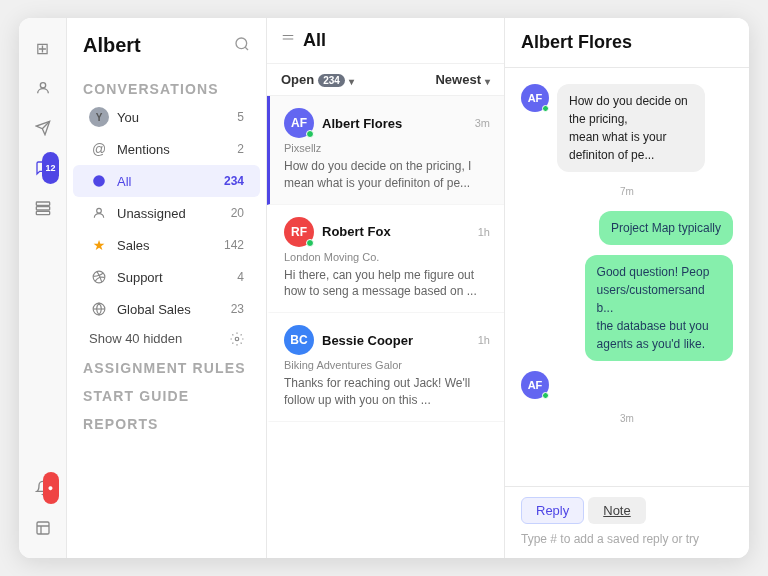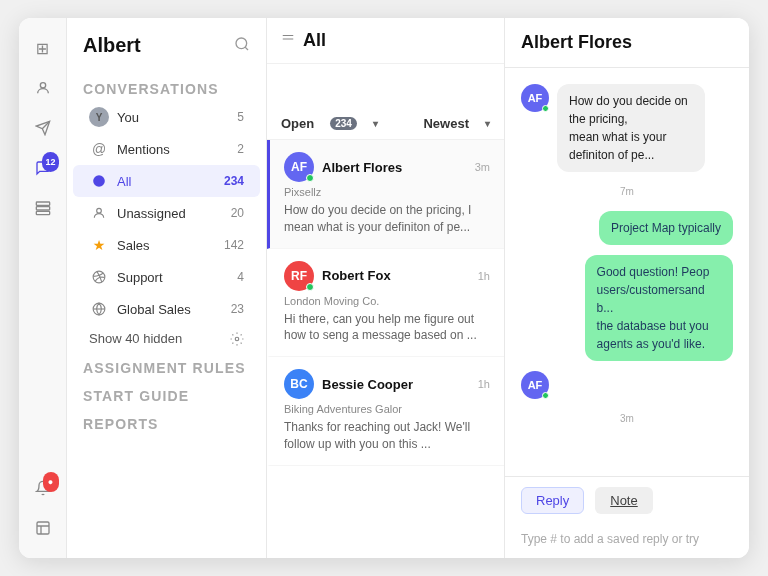--- a/index.html
+++ b/index.html
@@ -179,13 +179,12 @@
     }
     .filter-btn {
       display: flex;
-      align-items: center;
-      gap: 16px;
+      align-items: flex-end;
+      gap: 4px;
       font-size: 13px;
       font-weight: 600;
       color: #333;
       cursor: pointer;
-      margin-top: 44px;
     }
     .filter-badge {
       background: #6b7280;

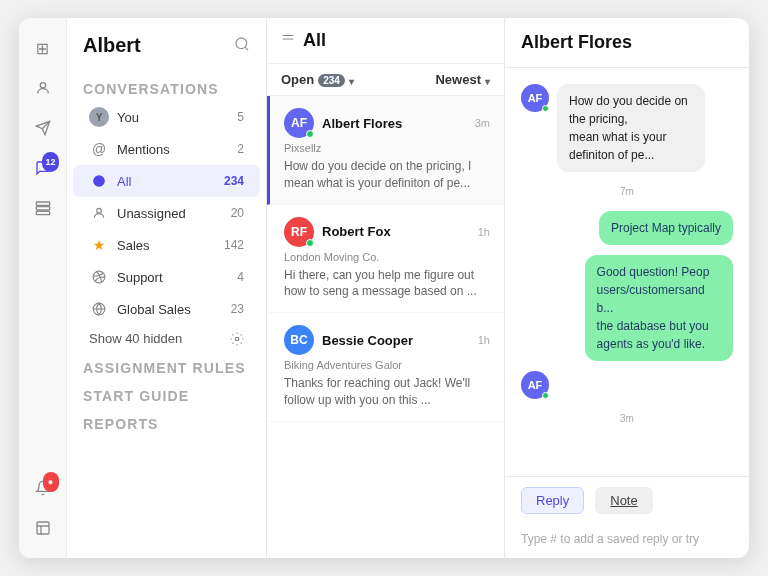--- a/index.html
+++ b/index.html
@@ -56,7 +56,7 @@
       font-weight: 700;
       border-radius: 10px;
       min-width: 16px;
-      height: 20px;
+      height: 32px;
       display: flex;
       align-items: center;
       justify-content: center;

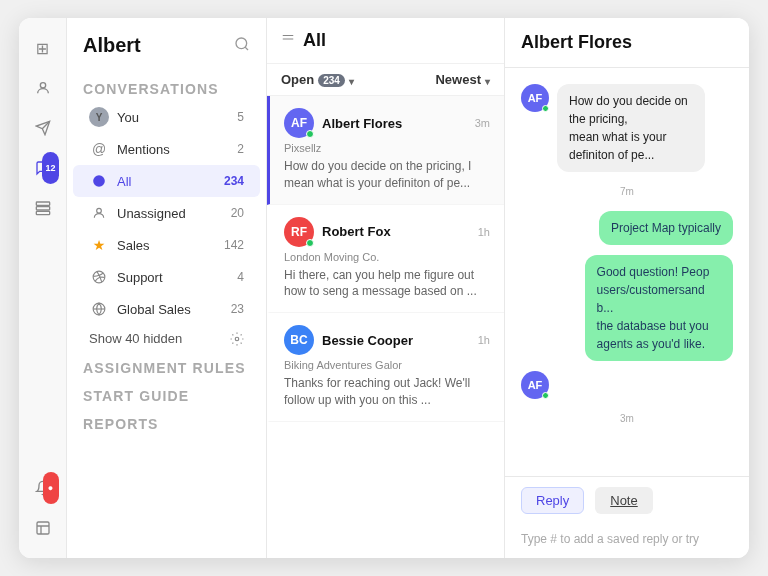--- a/index.html
+++ b/index.html
@@ -314,8 +314,8 @@
     }
     .reply-tabs {
       display: flex;
-      gap: 11px;
-      margin-bottom: 18px;
+      gap: 4px;
+      margin-bottom: 8px;
     }
     .reply-tab {
       padding: 5px 14px;

